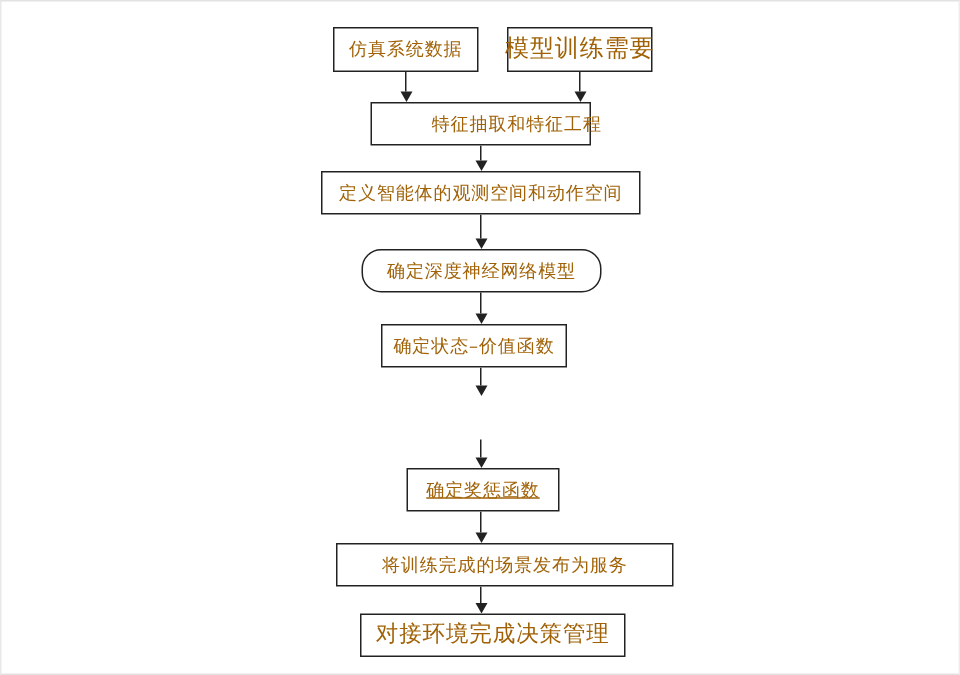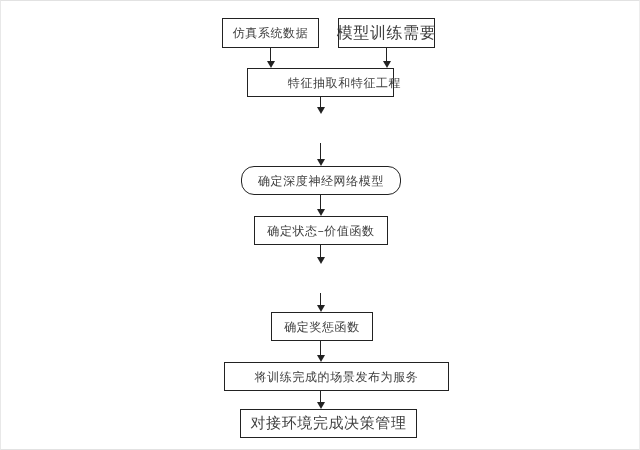--- a/index.html
+++ b/index.html
@@ -28,7 +28,7 @@
     display: flex;
     align-items: center;
     justify-content: center;
-    color: #404040;
+    color: #a16207;
     letter-spacing: 0.6px;
     white-space: nowrap;
     line-height: 1;

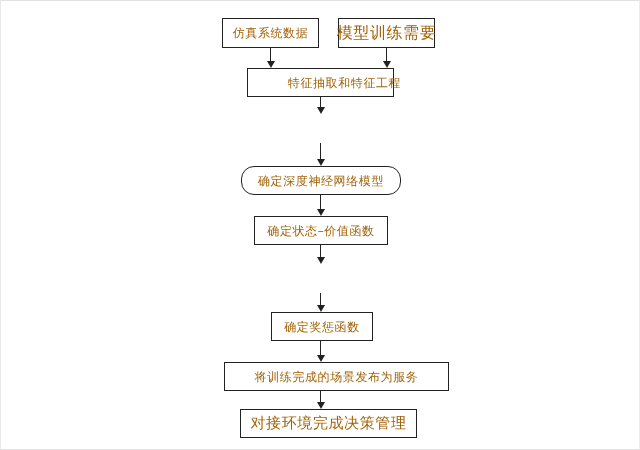--- a/index.html
+++ b/index.html
@@ -83,6 +83,9 @@
     <div class="node" style="left: 246px; top: 67px; width: 147px; height: 29px; border-color: rgb(34, 34, 34); background: rgb(255, 255, 255); font-size: 12px; padding-left: 48px;">
       <span class="label">特征抽取和特征工程</span>
     </div>
+    <div class="node" style="left: 213px; top: 113px; width: 213px; height: 29px; border-color: rgb(34, 34, 34); background: rgb(255, 255, 255); font-size: 12px;">
+      <span class="label">定义智能体的观测空间和动作空间</span>
+    </div>
     <div class="node" style="left: 240px; top: 165px; width: 160px; height: 29px; border-color: rgb(34, 34, 34); background: rgb(255, 255, 255); font-size: 12px; border-radius: 13px;">
       <span class="label">确定深度神经网络模型</span>
     </div>

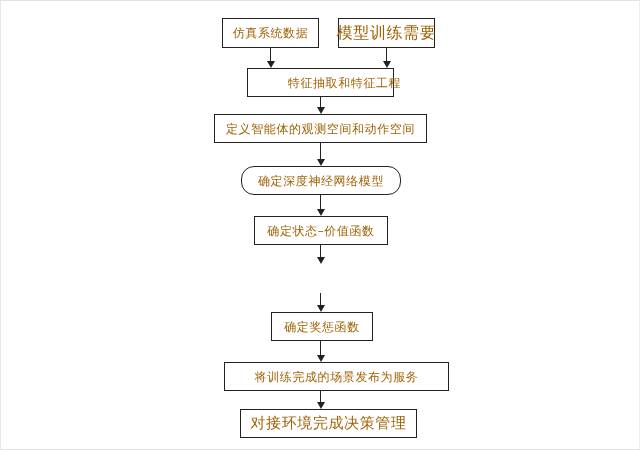--- a/index.html
+++ b/index.html
@@ -89,7 +89,7 @@
     <div class="node" style="left: 240px; top: 165px; width: 160px; height: 29px; border-color: rgb(34, 34, 34); background: rgb(255, 255, 255); font-size: 12px; border-radius: 13px;">
       <span class="label">确定深度神经网络模型</span>
     </div>
-    <div class="node" style="left: 253px; top: 215px; width: 134px; height: 29px; border-color: rgb(34, 34, 34); background: rgb(255, 255, 255); font-size: 12px;">
+    <div class="node" style="left: 253px; top: 215px; width: 124px; height: 29px; border-color: rgb(34, 34, 34); background: rgb(255, 255, 255); font-size: 12px;">
       <span class="label">确定状态–价值函数</span>
     </div>
     <div class="node" style="left: 270px; top: 311px; width: 102px; height: 29px; border-color: rgb(34, 34, 34); background: rgb(255, 255, 255); font-size: 12px;">

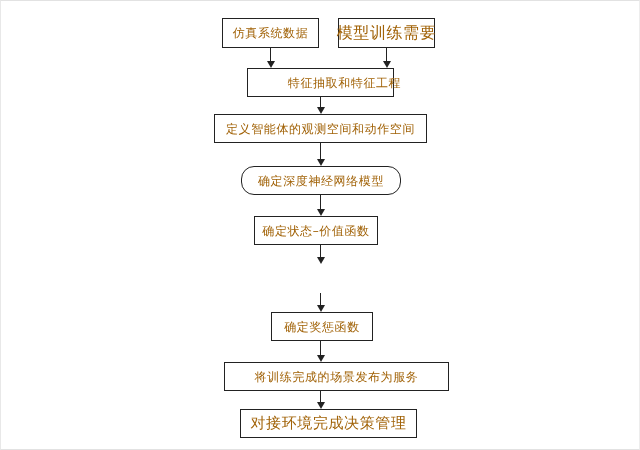--- a/index.html
+++ b/index.html
@@ -92,7 +92,7 @@
     <div class="node" style="left: 253px; top: 215px; width: 124px; height: 29px; border-color: rgb(34, 34, 34); background: rgb(255, 255, 255); font-size: 12px;">
       <span class="label">确定状态–价值函数</span>
     </div>
-    <div class="node" style="left: 270px; top: 311px; width: 102px; height: 29px; border-color: rgb(34, 34, 34); background: rgb(255, 255, 255); font-size: 12px;">
+    <div class="node" style="left: 270px; top: 311px; width: 102px; height: 29px; border-color: rgb(34, 34, 34); background: rgb(255, 255, 255); font-size: 12px; text-decoration: underline;">
       <span class="label">确定奖惩函数</span>
     </div>
     <div class="node" style="left: 223px; top: 361px; width: 225px; height: 29px; border-color: rgb(34, 34, 34); background: rgb(255, 255, 255); font-size: 12px;">

